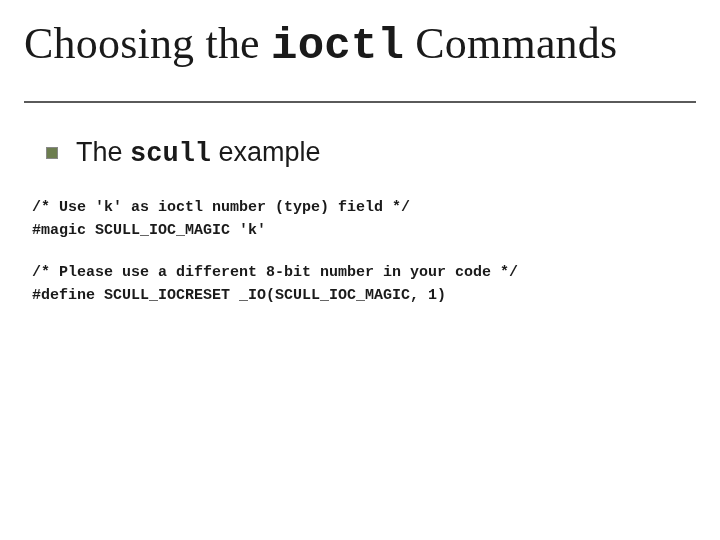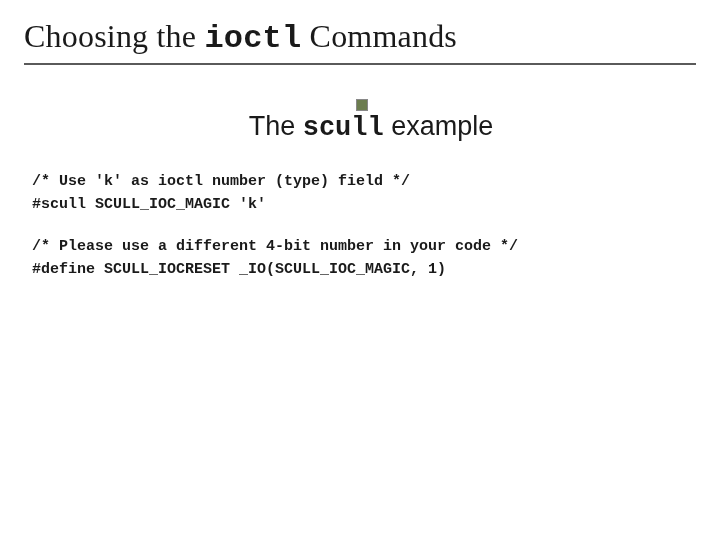--- a/index.html
+++ b/index.html
@@ -16,10 +16,10 @@
       overflow: hidden;
     }
     .title {
-      font-size: 32px;
+      font-size: 44px;
       font-weight: normal;
       color: #1a1a1a;
-      padding-bottom: 6px;
+      padding-bottom: 30px;
       border-bottom: 2px solid #5a5a5a;
       margin-bottom: 34px;
       letter-spacing: 0.2px;

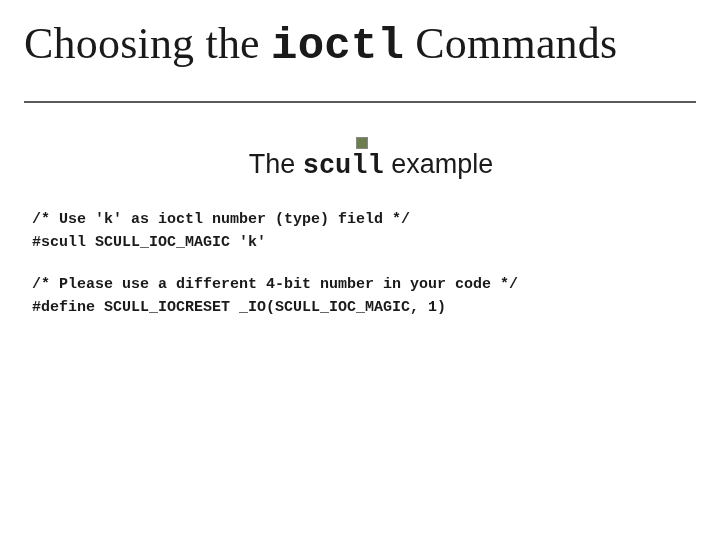--- a/index.html
+++ b/index.html
@@ -33,7 +33,6 @@
       align-items: center;
       margin-left: 22px;
       margin-bottom: 28px;
-      flex-direction: column;
     }
     .bullet {
       width: 12px;

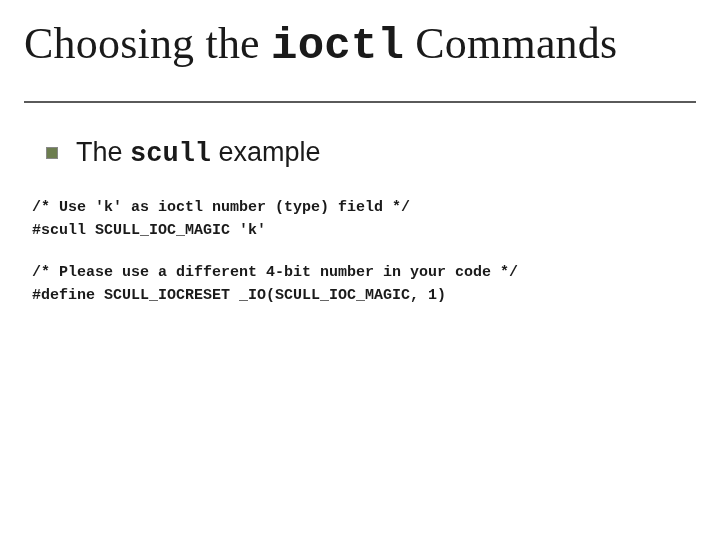--- a/index.html
+++ b/index.html
@@ -77,7 +77,7 @@
 </div>
 
 <div class="code-block"><span>/* Use 'k' as ioctl number (type) field */</span>
-<span>#scull SCULL_IOC_MAGIC 'k'</span></div>
+<span>#magic SCULL_IOC_MAGIC 'k'</span></div>
 
 <div class="code-block"><span>/* Please use a different 4-bit number in your code */</span>
 <span>#define SCULL_IOCRESET _IO(SCULL_IOC_MAGIC, 1)</span></div>

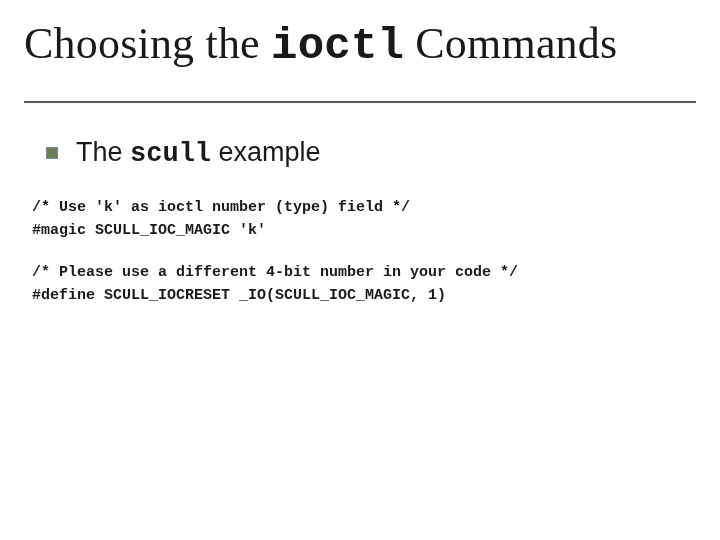--- a/index.html
+++ b/index.html
@@ -79,7 +79,7 @@
 <div class="code-block"><span>/* Use 'k' as ioctl number (type) field */</span>
 <span>#magic SCULL_IOC_MAGIC 'k'</span></div>
 
-<div class="code-block"><span>/* Please use a different 4-bit number in your code */</span>
+<div class="code-block"><span>/* Please use a different 8-bit number in your code */</span>
 <span>#define SCULL_IOCRESET _IO(SCULL_IOC_MAGIC, 1)</span></div>
 
 </body></html>

